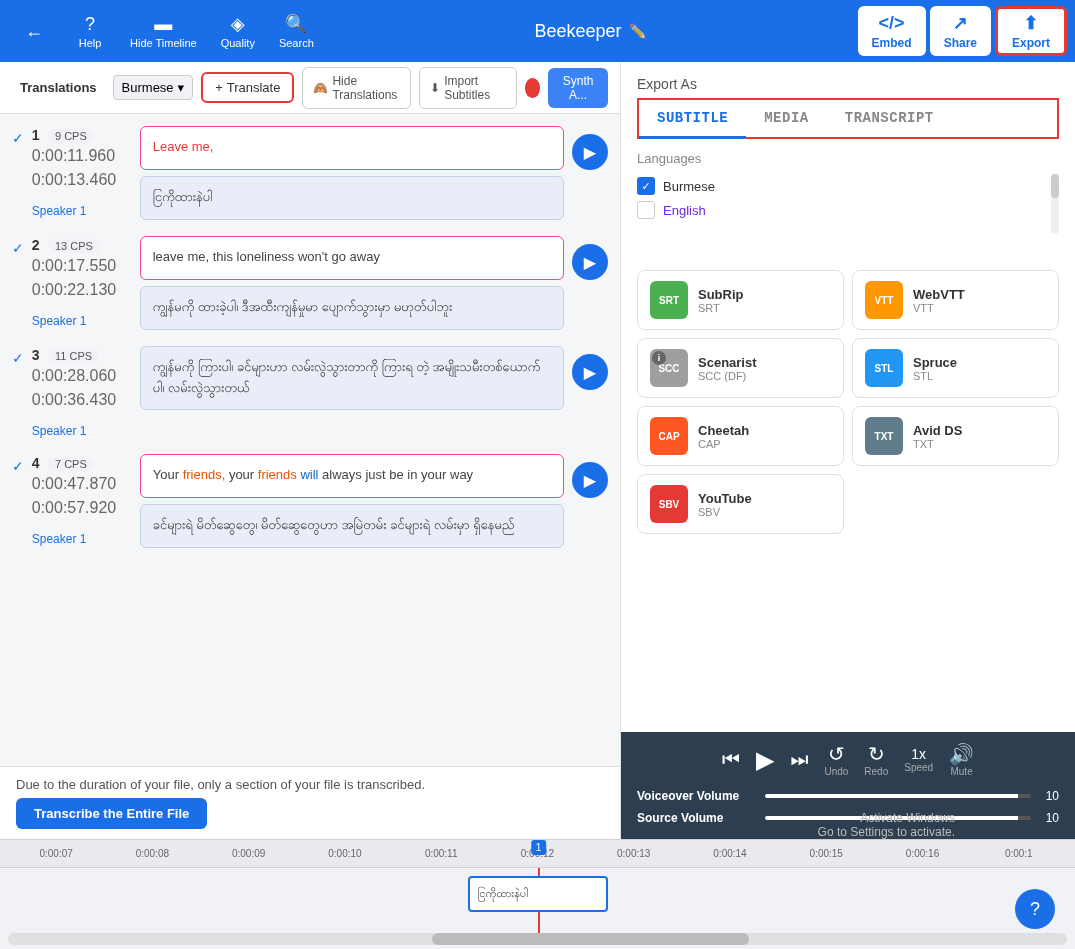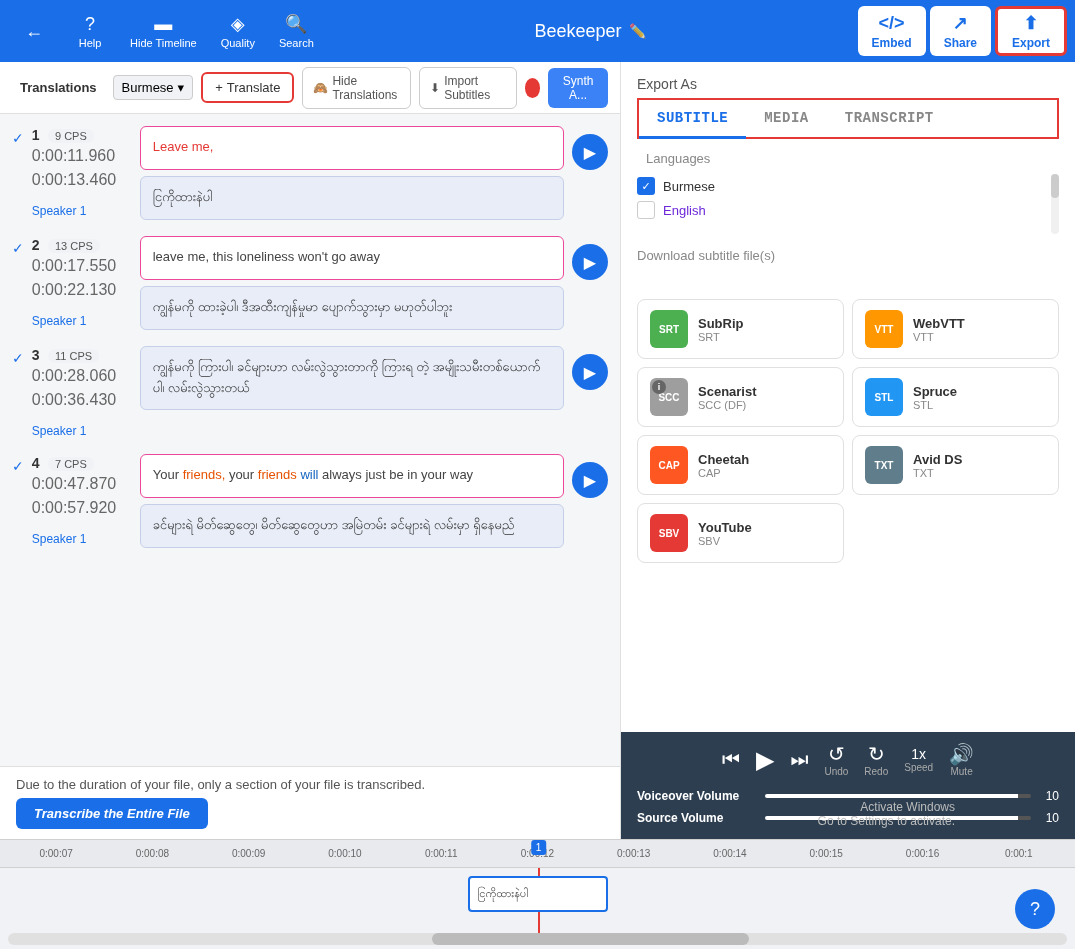--- a/index.html
+++ b/index.html
@@ -102,7 +102,7 @@
 
     .export-body { flex: 1; overflow-y: auto; padding: 12px 16px; }
     .languages-section { margin-bottom: 14px; }
-    .section-label { font-size: 13px; color: #888; margin-bottom: 8px; margin-left: 9px; }
+    .section-label { font-size: 13px; color: #888; margin-bottom: 8px; }
     .lang-item { display: flex; align-items: center; gap: 8px; padding: 3px 0; font-size: 13px; color: #333; }
     .lang-check { width: 18px; height: 18px; background: #1a6fe8; border-radius: 3px; display: flex; align-items: center; justify-content: center; color: white; font-size: 11px; }
 

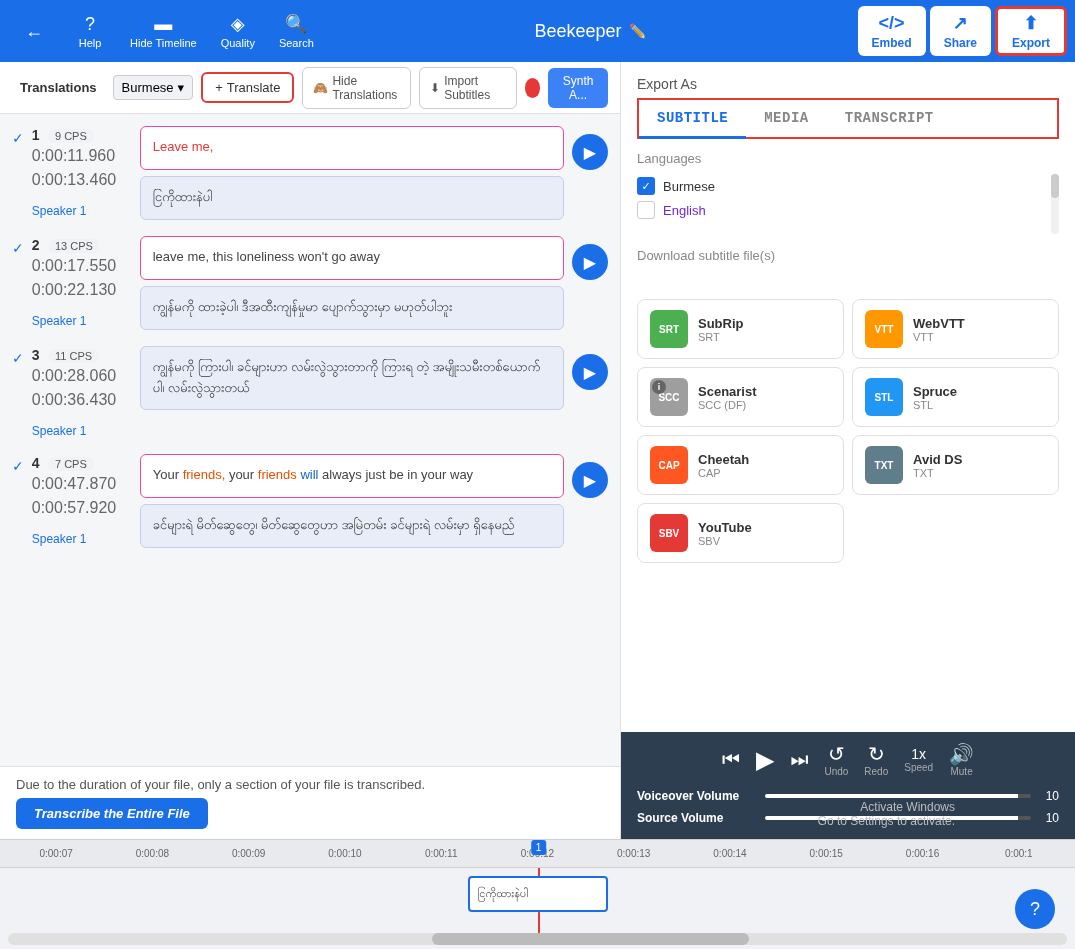--- a/index.html
+++ b/index.html
@@ -331,7 +331,6 @@
       </div>
 
       <div>
-        <div class="download-section-label">Download subtitle file(s)</div>
         <div class="format-grid" id="format-grid">
         <div class="format-btn">
     <div class="format-icon" style="background:#4caf50;position:relative;">

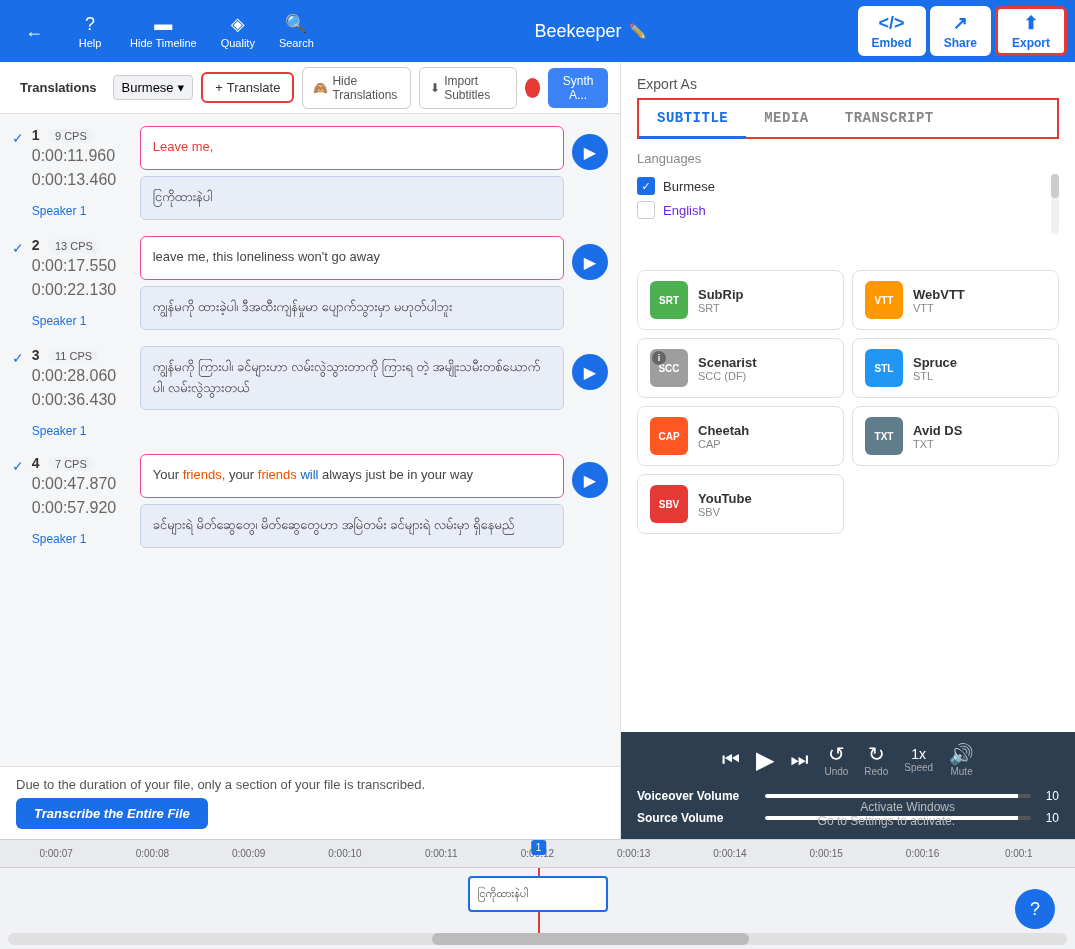--- a/index.html
+++ b/index.html
@@ -84,7 +84,7 @@
     .bottom-notice { background: white; padding: 10px 16px; border-top: 1px solid #e0e0e0; font-size: 13px; color: #555; }
     .transcribe-btn {
       display: inline-block; background: #1a6fe8; color: white; border: none; border-radius: 6px;
-      padding: 8px 18px; font-size: 13px; font-weight: 600; cursor: pointer; margin-top: 6px; font-style: italic;
+      padding: 8px 18px; font-size: 13px; font-weight: 600; cursor: pointer; margin-top: 6px;
     }
 
     

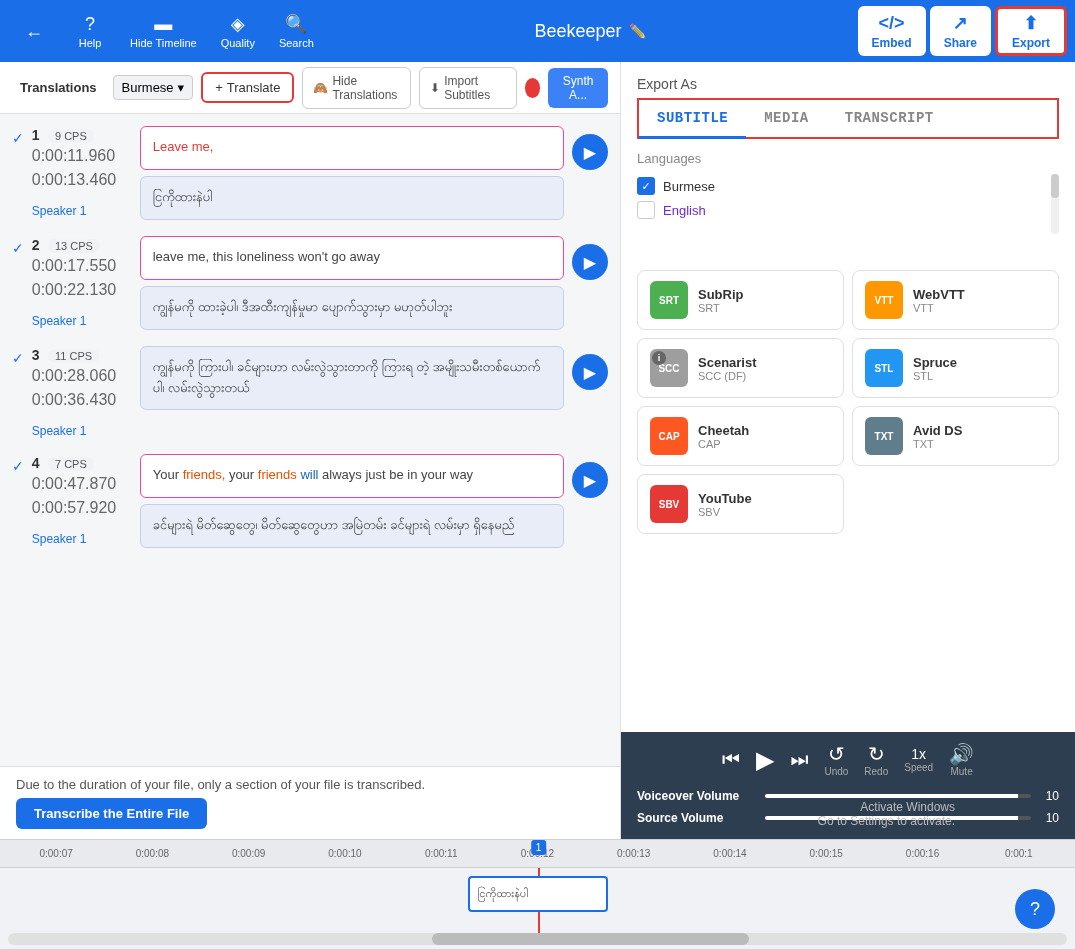--- a/index.html
+++ b/index.html
@@ -146,7 +146,7 @@
     }
     .timeline-cursor { position: absolute; top: 0; left: 50%; width: 2px; background: #e53935; height: 100%; }
     .timeline-cursor-top { position: absolute; top: -28px; left: 50%; transform: translateX(-50%); background: #1a6fe8; color: white; font-size: 10px; padding: 2px 5px; border-radius: 3px; }
-    .watermark { position: absolute; bottom: 121px; right: 120px; color: #bbb; font-size: 12px; text-align: right; }
+    .watermark { position: absolute; bottom: 110px; right: 120px; color: #bbb; font-size: 12px; text-align: right; }
 
     .lang-item-uncheck { display: flex; align-items: center; gap: 8px; padding: 3px 0; font-size: 13px; color: #6d28d9; }
     .lang-uncheck { width: 18px; height: 18px; border: 1px solid #ccc; border-radius: 3px; }

